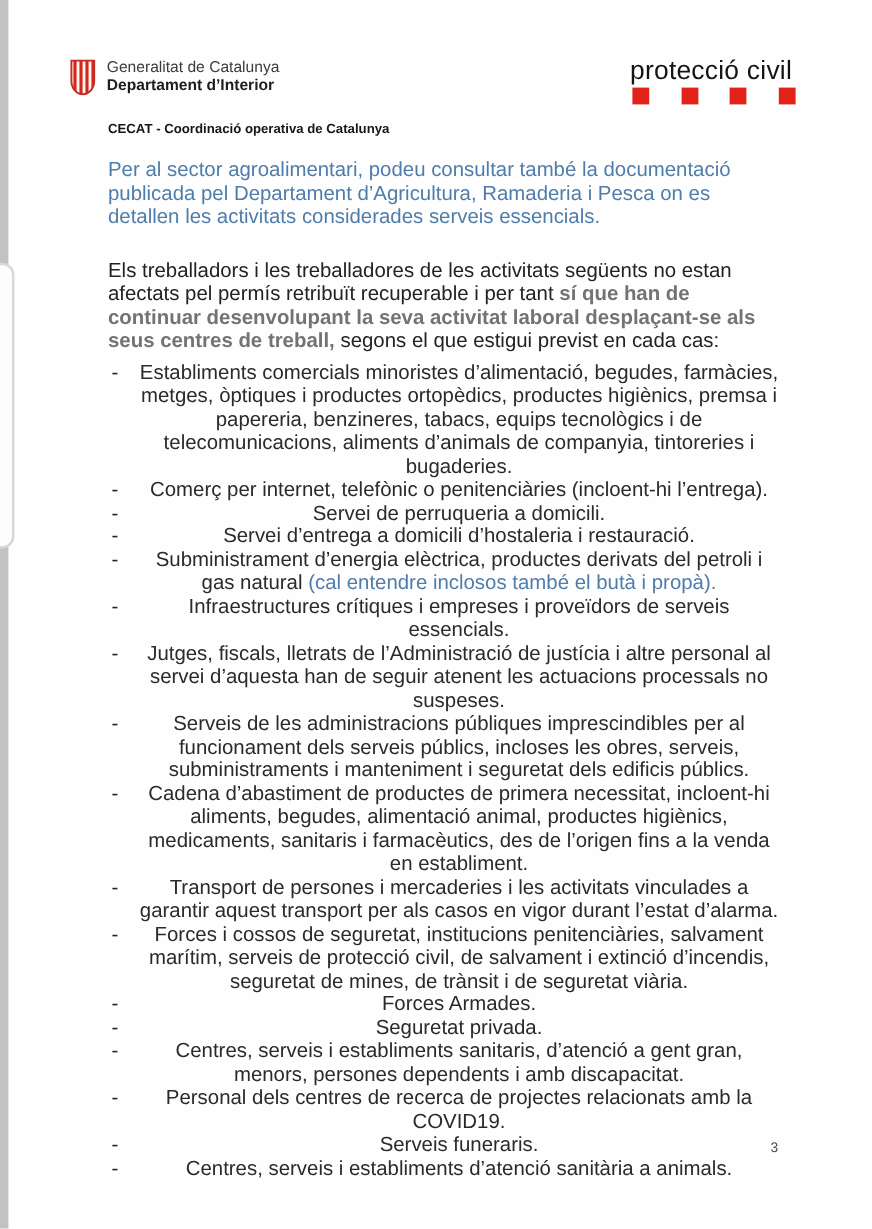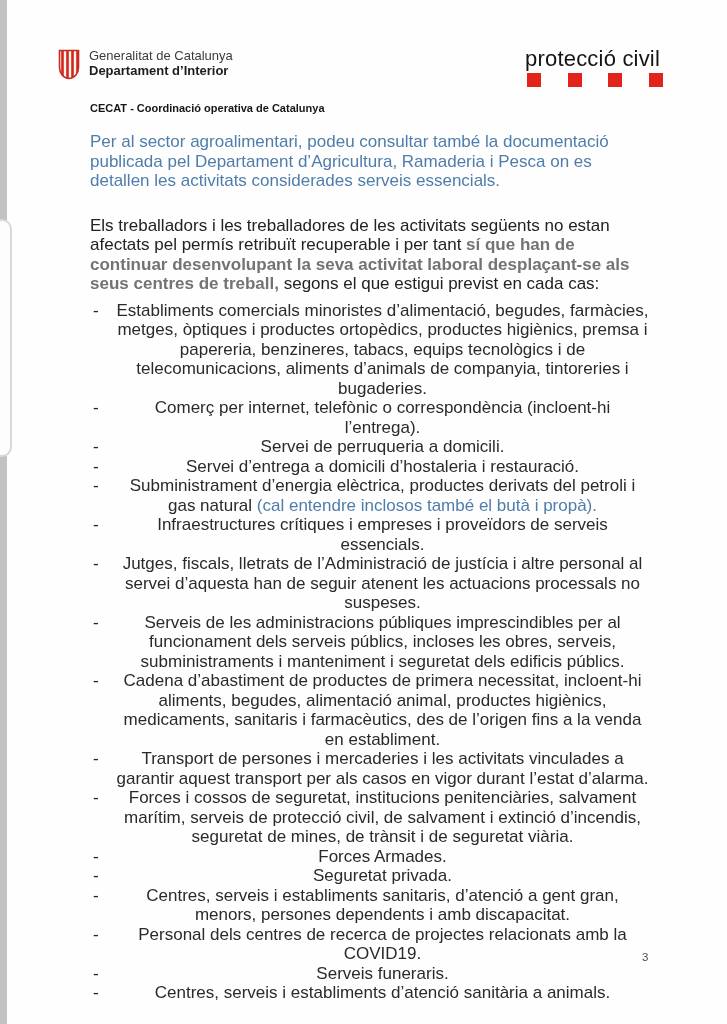--- a/index.html
+++ b/index.html
@@ -100,7 +100,7 @@
         </li>
         <li>
           <span class="dash">-</span>
-          <span class="btext"><span>Comerç per internet, telefònic o correspondència (incloent-hi l’entrega).</span></span>
+          <span class="btext"><span>Comerç per internet, telefònic o penitenciàries (incloent-hi l’entrega).</span></span>
         </li>
         <li>
           <span class="dash">-</span>

